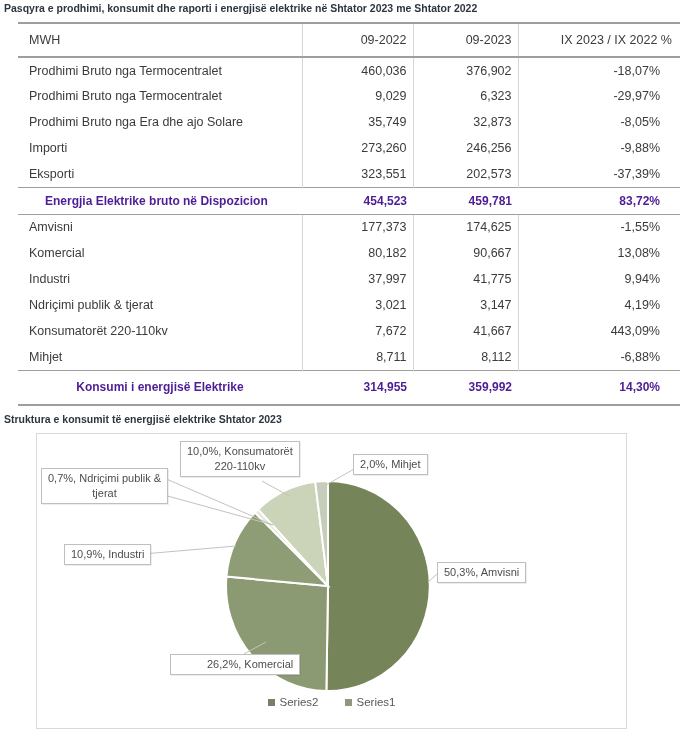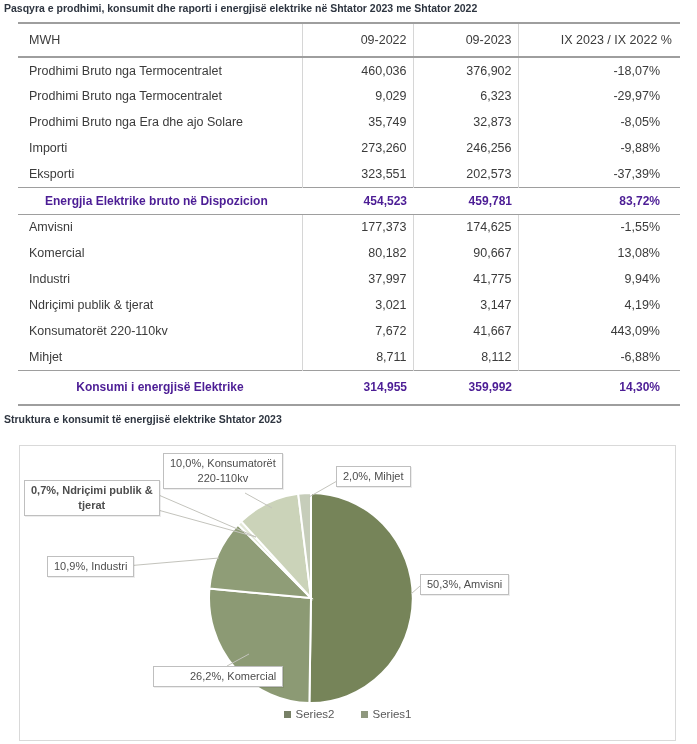--- a/index.html
+++ b/index.html
@@ -37,8 +37,8 @@
   tr.row-total td { border-top: 1px solid #9e9e9e; border-bottom: 2px solid #9e9e9e; height: 35px; }
   tr.row-total td:first-child { text-align: center; }
 
-  .chart-box { position: absolute; left: 19px; top: 433px; width: 657px; height: 296px;
-               border: 1px solid #d9d9d9; background: #ffffff; margin-top: 12px; }
+  .chart-box { position: absolute; left: 36px; top: 433px; width: 591px; height: 296px;
+               border: 1px solid #d9d9d9; background: #ffffff; }
   .pie-svg { position: absolute; left: 0; top: 0; }
 
   .callout { position: absolute; background: #ffffff; border: 1px solid #bfbfbf;

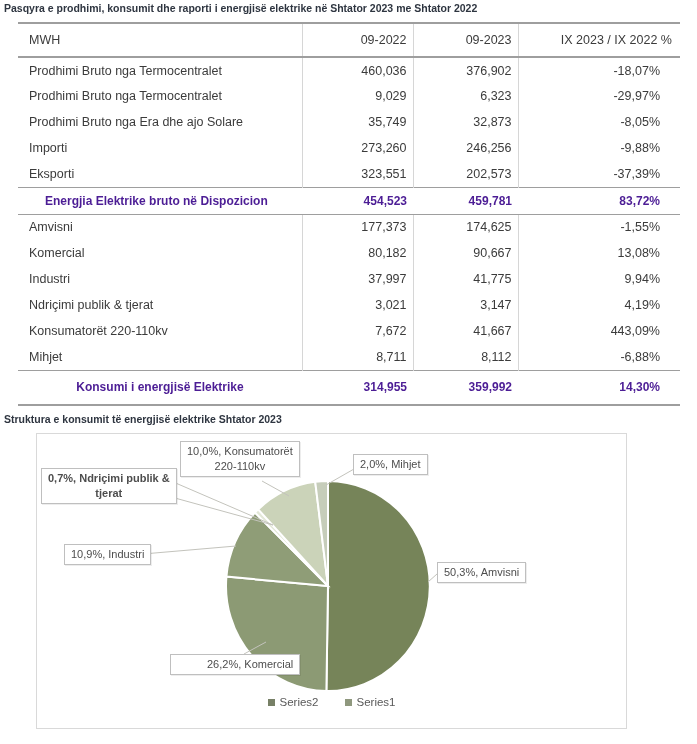--- a/index.html
+++ b/index.html
@@ -47,7 +47,7 @@
              padding: 2px 6px; white-space: nowrap; }
   #callout-konsumatoret { left: 143px; top: 7px; }
   #callout-mihjet       { left: 316px; top: 20px; }
-  #callout-ndricimi     { left: 4px;   top: 34px; font-weight: bold; }
+  #callout-ndricimi     { left: 4px;   top: 34px; }
   #callout-industri     { left: 27px;  top: 110px; }
   #callout-amvisni      { left: 400px; top: 128px; }
   #callout-komercial    { left: 133px; top: 220px; padding-left: 36px; }

